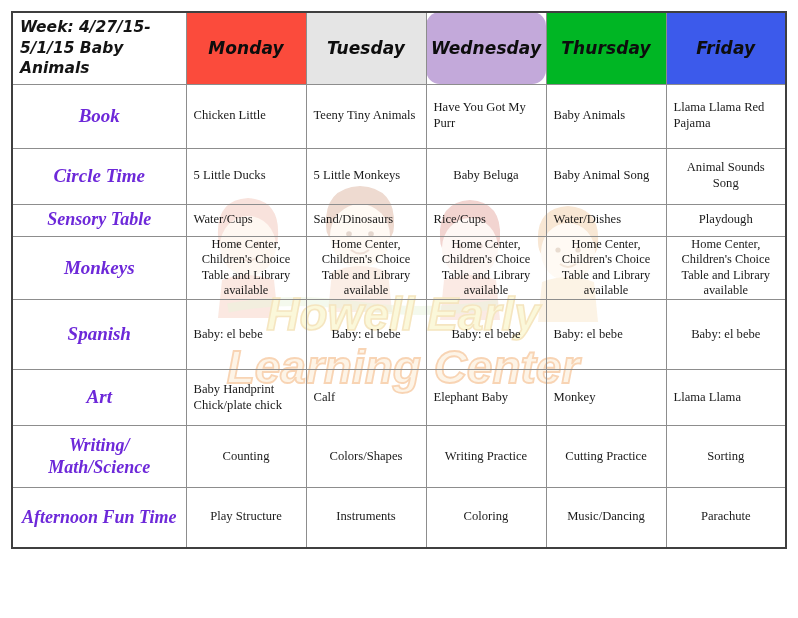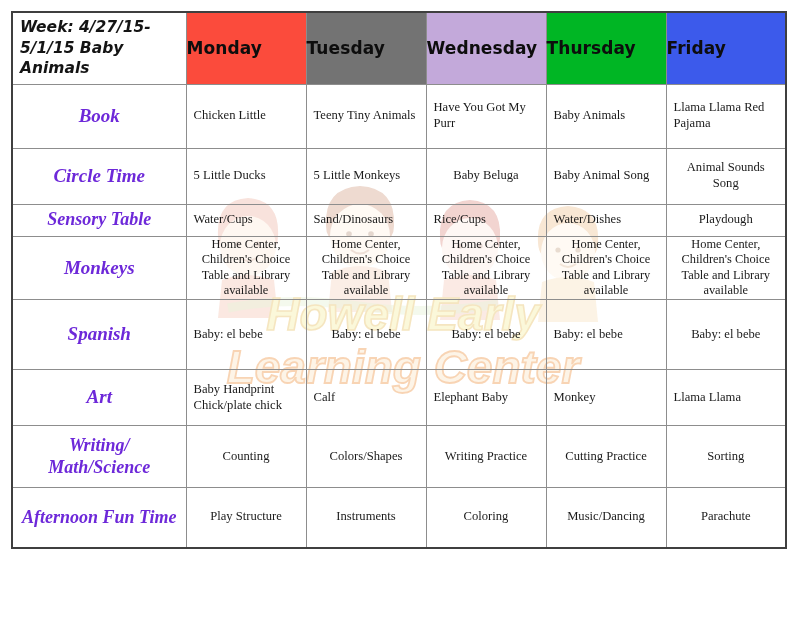--- a/index.html
+++ b/index.html
@@ -75,8 +75,10 @@
   .hdr-day {
     font-family: "DejaVu Sans", "Liberation Sans", sans-serif;
     font-weight: bold;
+    font-style: italic;
     font-size: 17px;
     color: #0d0d0d;
+    text-align: center;
     letter-spacing: 0.1px;
     margin-left: 20px;
   }

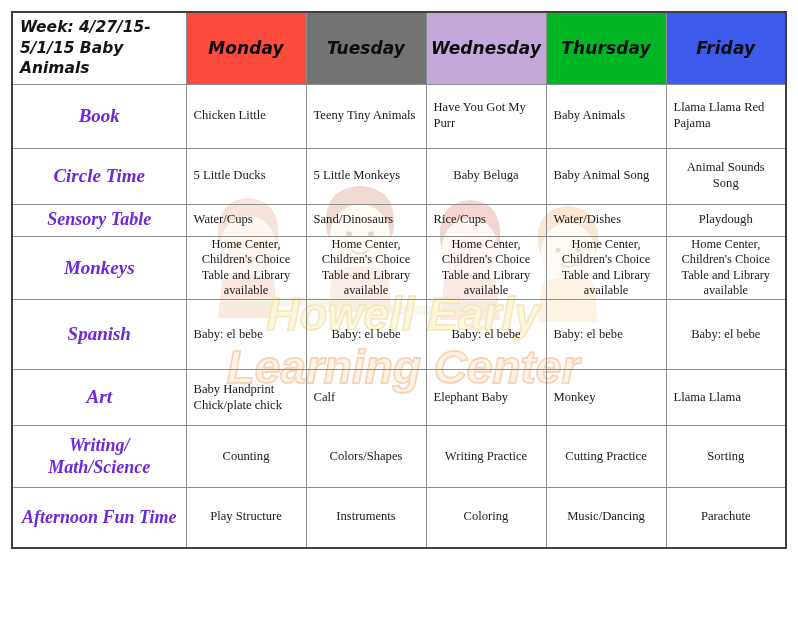--- a/index.html
+++ b/index.html
@@ -178,7 +178,7 @@
         <tr style="height: 72px;">
           <td class="hdr-title">Week: 4/27/15-5/1/15 Baby Animals</td>
           <td class="hdr-day" style="background: rgb(251, 75, 60);">Monday</td>
-          <td class="hdr-day" style="background: #737373;">Tuesday</td>
+          <td class="hdr-day" style="background: #e5e5e5;">Tuesday</td>
           <td class="hdr-day" style="background: rgb(195, 169, 218);">Wednesday</td>
           <td class="hdr-day" style="background: rgb(0, 182, 36);">Thursday</td>
           <td class="hdr-day" style="background: rgb(60, 90, 235);">Friday</td>

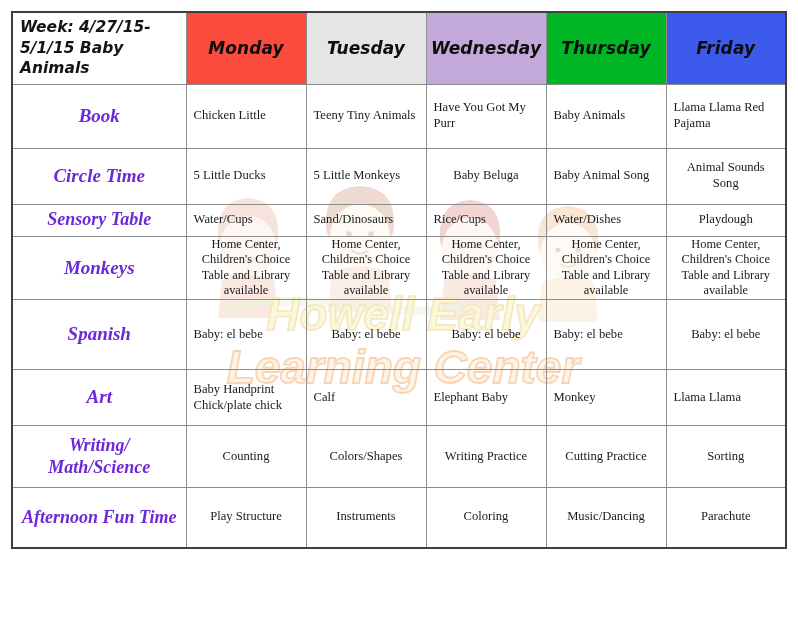--- a/index.html
+++ b/index.html
@@ -179,7 +179,7 @@
           <td class="hdr-title">Week: 4/27/15-5/1/15 Baby Animals</td>
           <td class="hdr-day" style="background: rgb(251, 75, 60);">Monday</td>
           <td class="hdr-day" style="background: #e5e5e5;">Tuesday</td>
-          <td class="hdr-day" style="background: rgb(195, 169, 218);">Wednesday</td>
+          <td class="hdr-day" style="background: rgb(195, 169, 218); border-radius: 14px;">Wednesday</td>
           <td class="hdr-day" style="background: rgb(0, 182, 36);">Thursday</td>
           <td class="hdr-day" style="background: rgb(60, 90, 235);">Friday</td>
         </tr>

